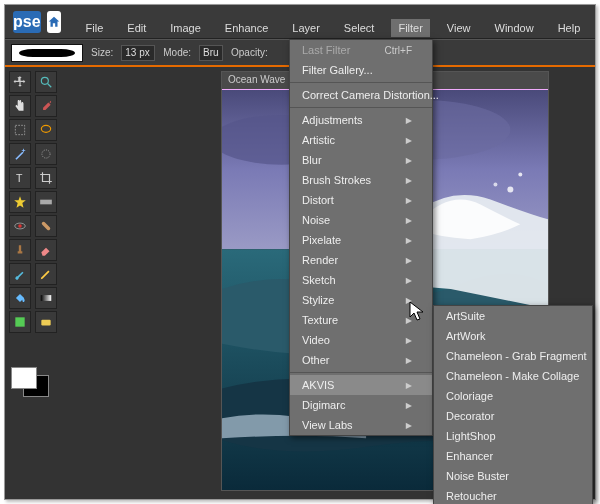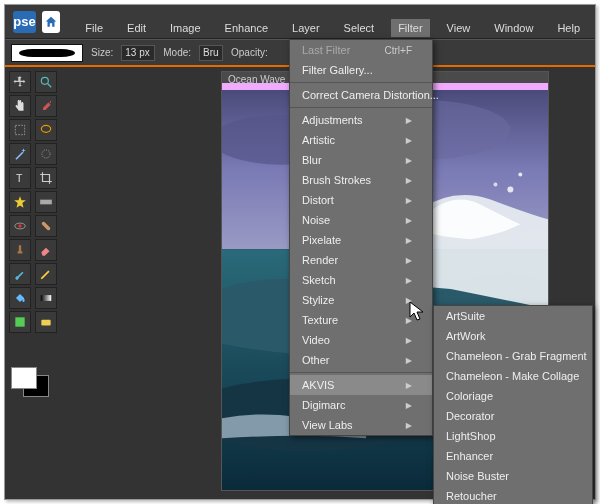--- a/index.html
+++ b/index.html
@@ -6,7 +6,7 @@
   body { background: #fff; width: 600px; height: 504px; overflow: hidden; }
   .frame { position: absolute; top: 4px; left: 4px; width: 592px; height: 496px; background: #333333; border: 1px solid #999; box-shadow: 2px 2px 3px rgba(0,0,0,0.25); }
   .titlebar { height: 34px; background: #3a3a3a; display: flex; align-items: center; padding: 0 8px; gap: 6px; border-bottom: 1px solid #222; }
-  .logo { width: 28px; height: 22px; background: #2a6bb5; color: #fff; font-weight: bold; font-size: 13px; display: flex; align-items: center; justify-content: center; border-radius: 3px; }
+  .logo { width: 28px; height: 22px; background: #2a6bb5; color: #fff; font-weight: bold; font-size: 16px; display: flex; align-items: center; justify-content: center; border-radius: 3px; }
   .home { width: 22px; height: 22px; background: #fff; border-radius: 3px; display: flex; align-items: center; justify-content: center; }
   .home svg { width: 14px; height: 14px; }
   .menus { display: flex; gap: 10px; margin-left: 12px; margin-top: 13px; }

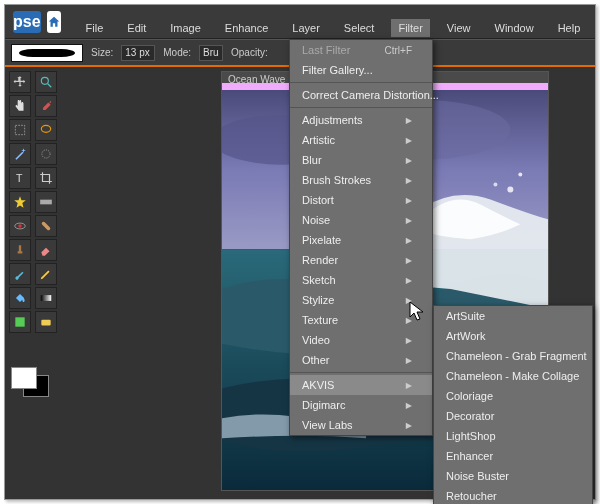--- a/index.html
+++ b/index.html
@@ -25,7 +25,7 @@
   .swatch .fg { position: absolute; top: 0; left: 0; width: 26px; height: 22px; background: #fff; border: 1px solid #888; }
   .swatch .bg { position: absolute; top: 8px; left: 12px; width: 26px; height: 22px; background: #000; border: 1px solid #888; }
   .doc { position: absolute; top: 0; left: 216px; width: 328px; height: 420px; background: #222; border: 1px solid #555; }
-  .doc-tab { height: 18px; background: #4a4a4a; font-size: 10px; color: #ccc; padding: 2px 6px; border-bottom: 7px solid #f0abfc; }
+  .doc-tab { height: 18px; background: #4a4a4a; font-size: 10px; color: #ccc; padding: 2px 6px; border-bottom: 1px solid #f0abfc; }
   .canvas { position: absolute; top: 18px; left: 0; right: 0; bottom: 0; overflow: hidden; }
   .wave { width: 100%; height: 100%; }
   .dropdown { position: absolute; background: #6f6f6f; border: 1px solid #444; box-shadow: 2px 2px 6px rgba(0,0,0,0.5); font-size: 11px; color: #eee; }

